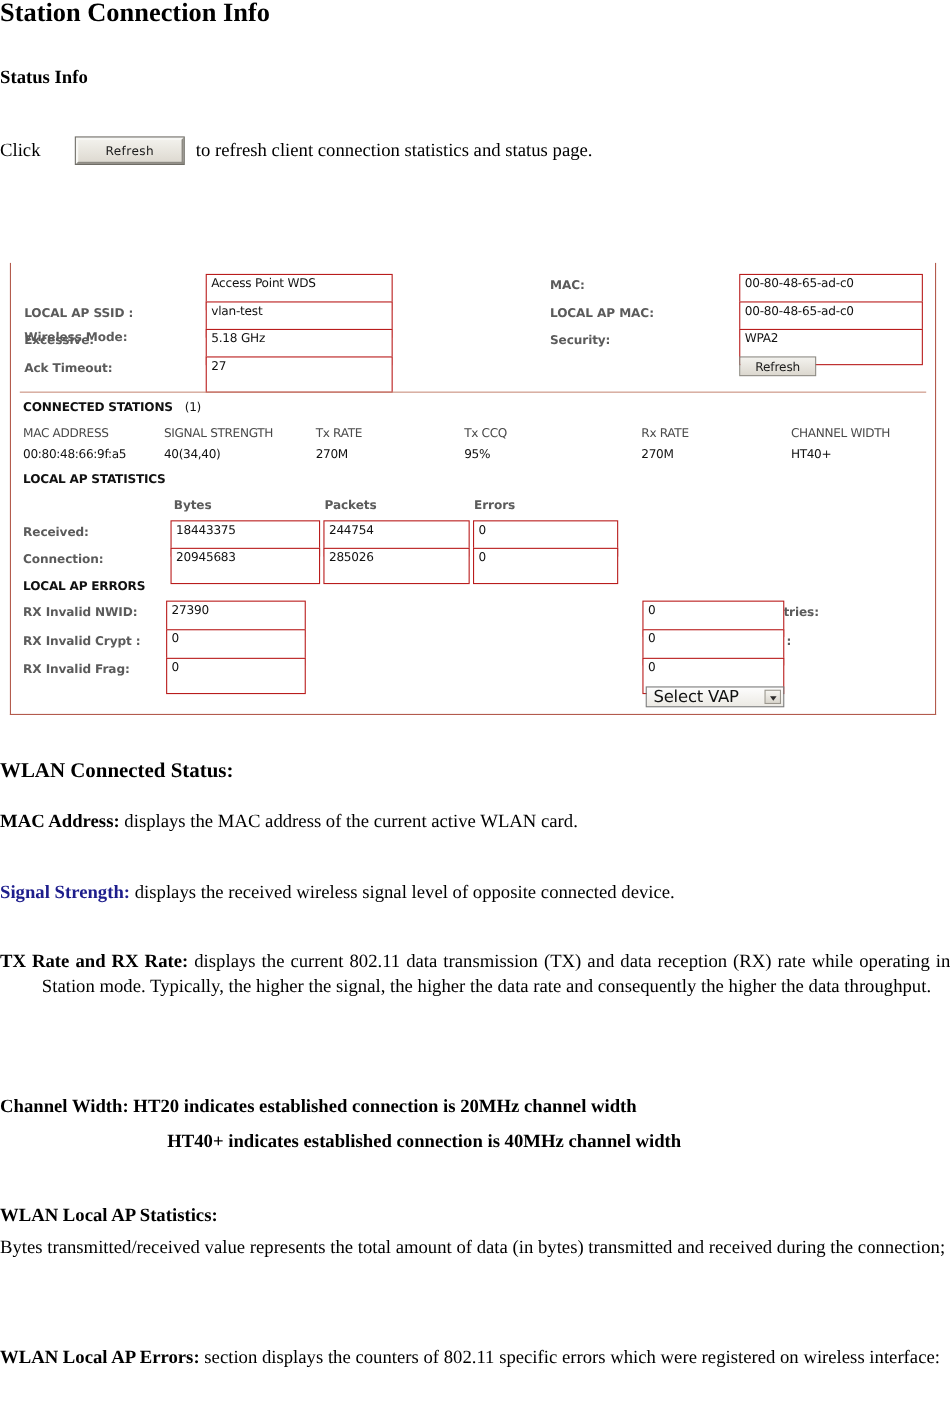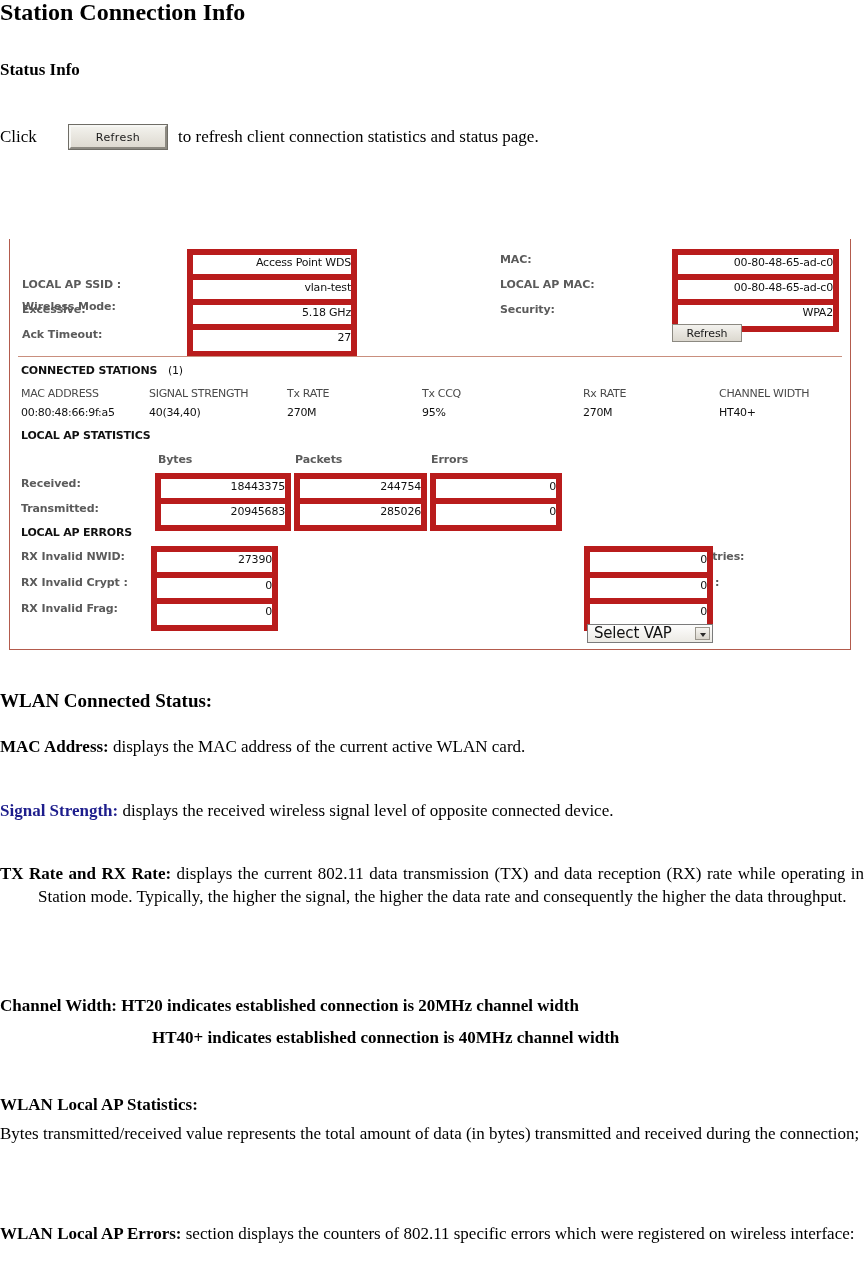--- a/index.html
+++ b/index.html
@@ -153,7 +153,7 @@
     position: absolute;
     height: 33px;
     background: #ffffff;
-    border: 6px solid #b91c1c;
+    border: 1px solid #b91c1c;
     font-family: "DejaVu Sans", sans-serif;
     font-size: 11px;
     color: #111;
@@ -162,7 +162,6 @@
     white-space: nowrap;
     overflow: hidden;
     letter-spacing: -.2px;
-    text-align: right;
   }
   .sel {
     position: absolute;

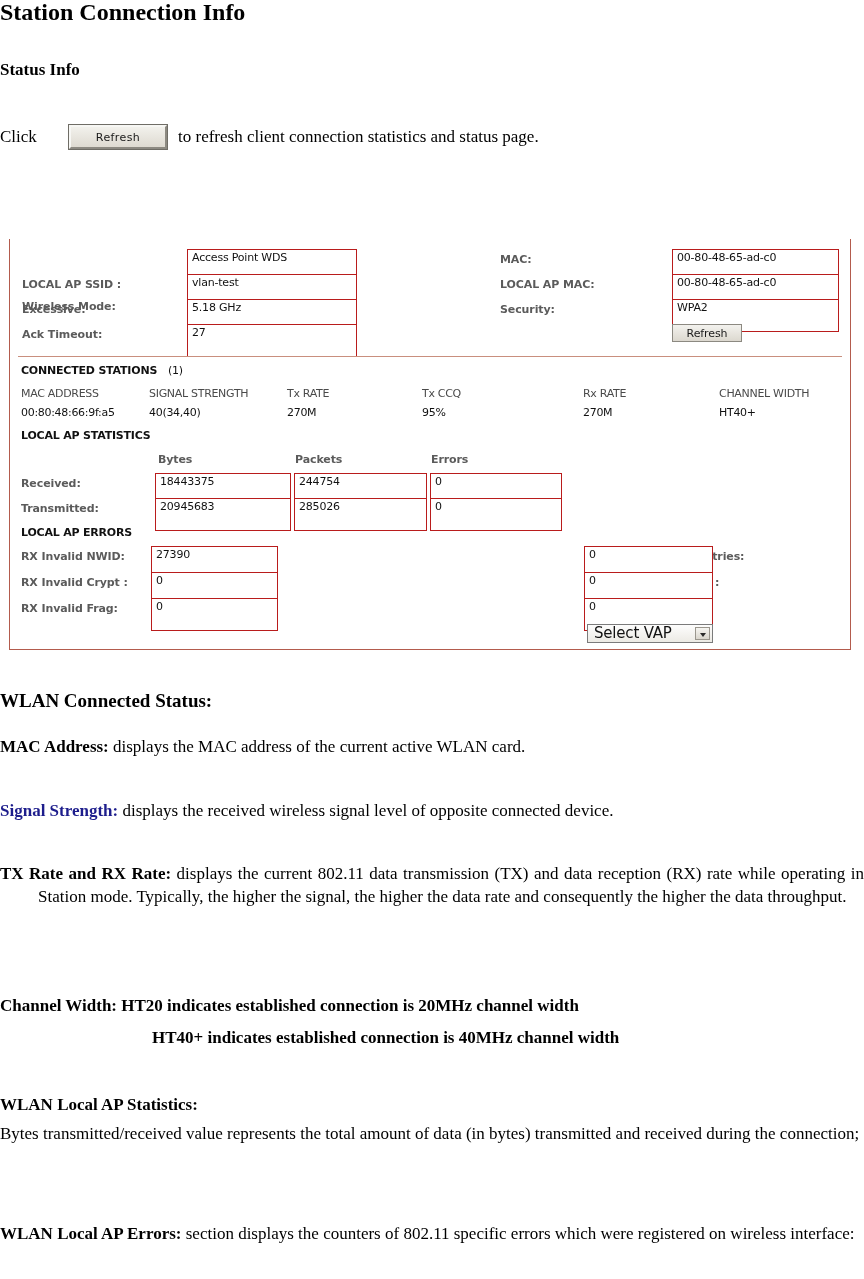--- a/index.html
+++ b/index.html
@@ -280,7 +280,7 @@
     <div class="fld" style="left:284px;top:234px;width:133px;" data-name="field-received-packets">244754</div>
     <div class="fld" style="left:420px;top:234px;width:132px;" data-name="field-received-errors">0</div>
 
-    <div class="lbl" style="left:11px;top:263px;" data-name="label-transmitted">Transmitted:</div>
+    <div class="lbl" style="left:11px;top:263px;" data-name="label-transmitted">Connection:</div>
     <div class="fld" style="left:145px;top:259px;width:136px;" data-name="field-transmitted-bytes">20945683</div>
     <div class="fld" style="left:284px;top:259px;width:133px;" data-name="field-transmitted-packets">285026</div>
     <div class="fld" style="left:420px;top:259px;width:132px;" data-name="field-transmitted-errors">0</div>

